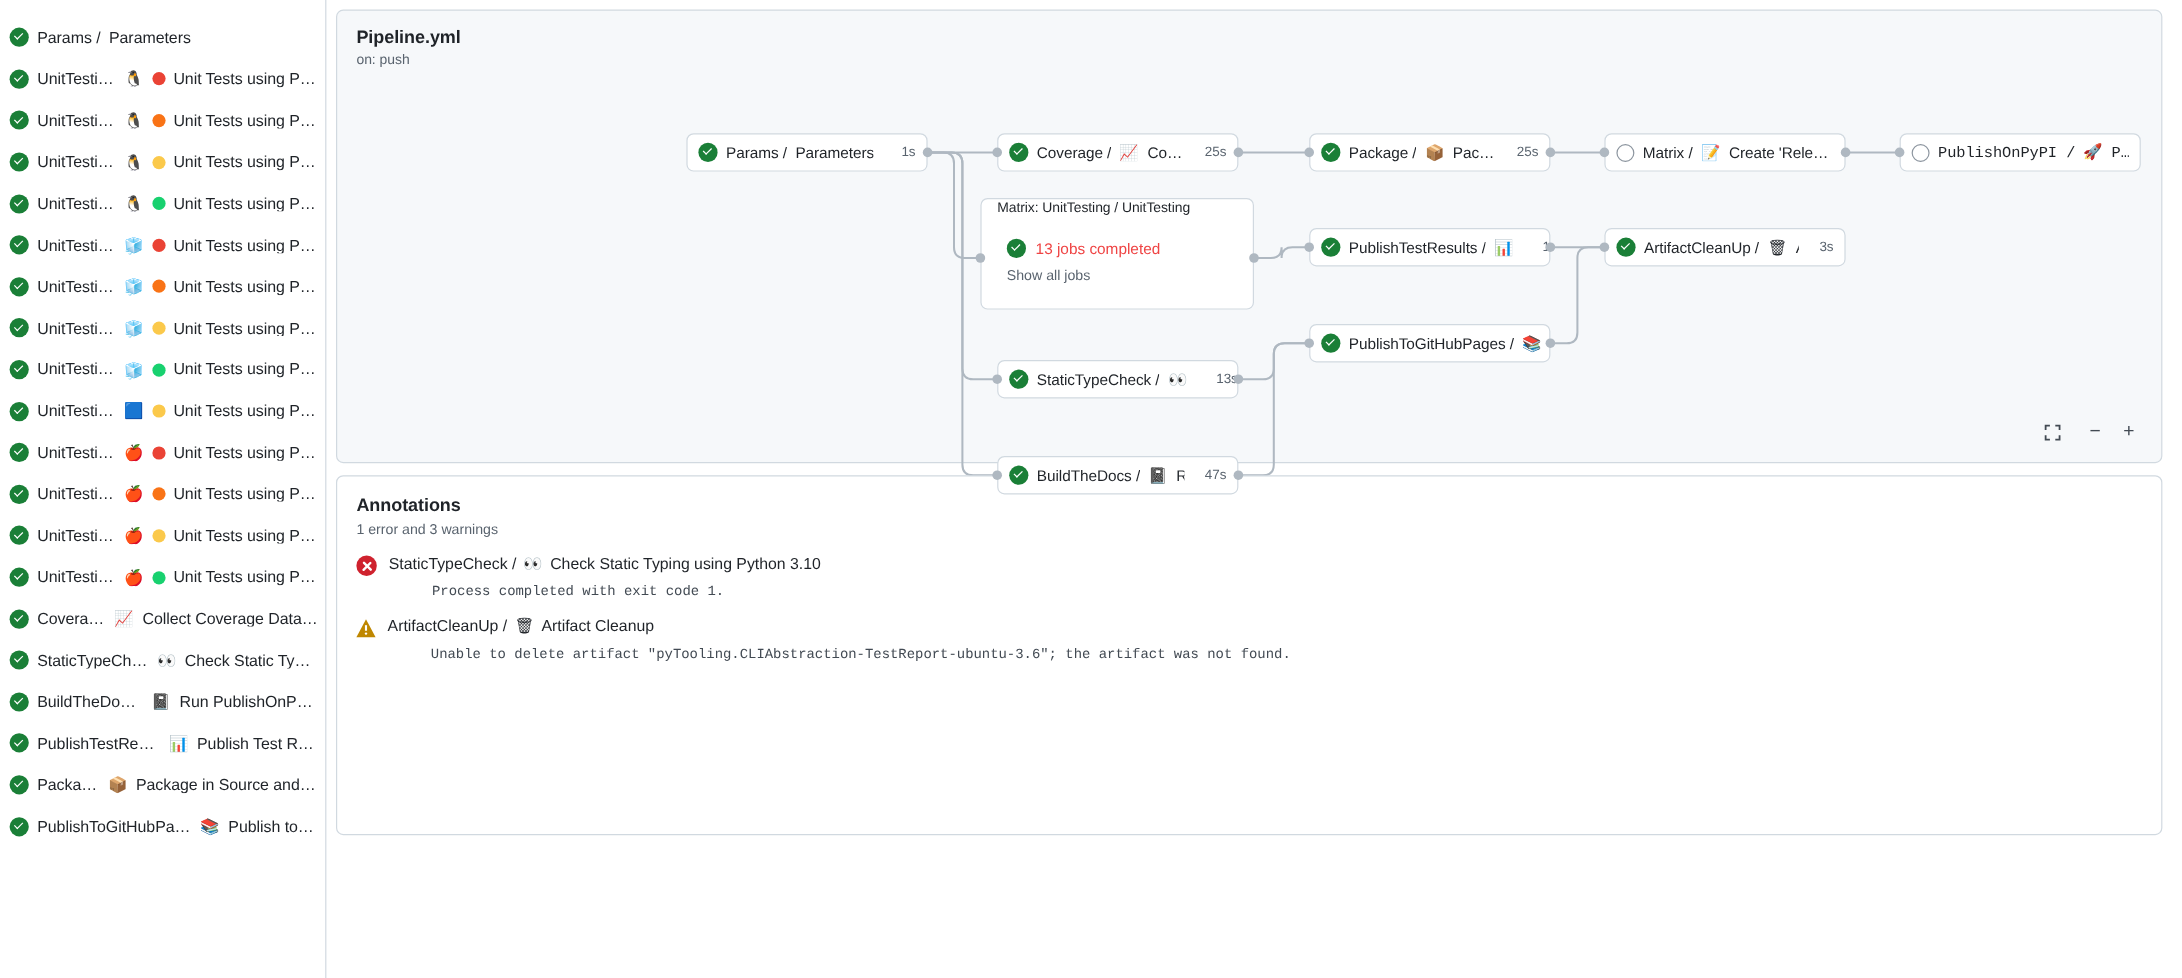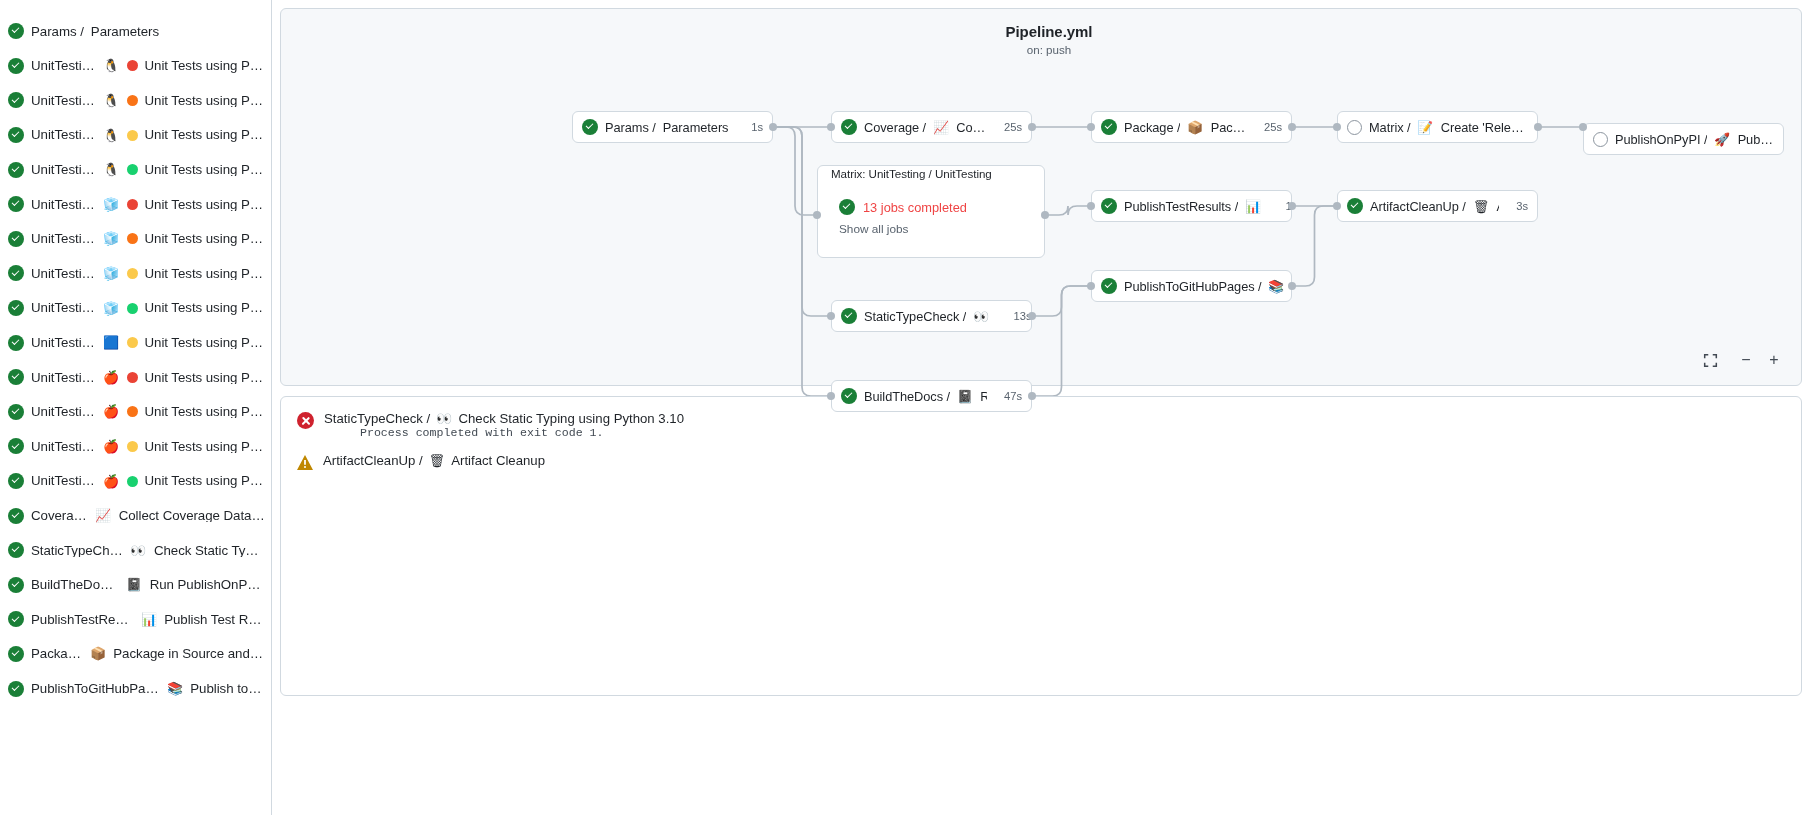--- a/index.html
+++ b/index.html
@@ -78,7 +78,7 @@
     margin: 8px 8px 0 8px;
     position: relative;
   }
-  #graph-panel { height: 378px; text-align: center; }
+  #graph-panel { height: 378px; }
   .graph-title {
     font-size: 15px;
     font-weight: 600;

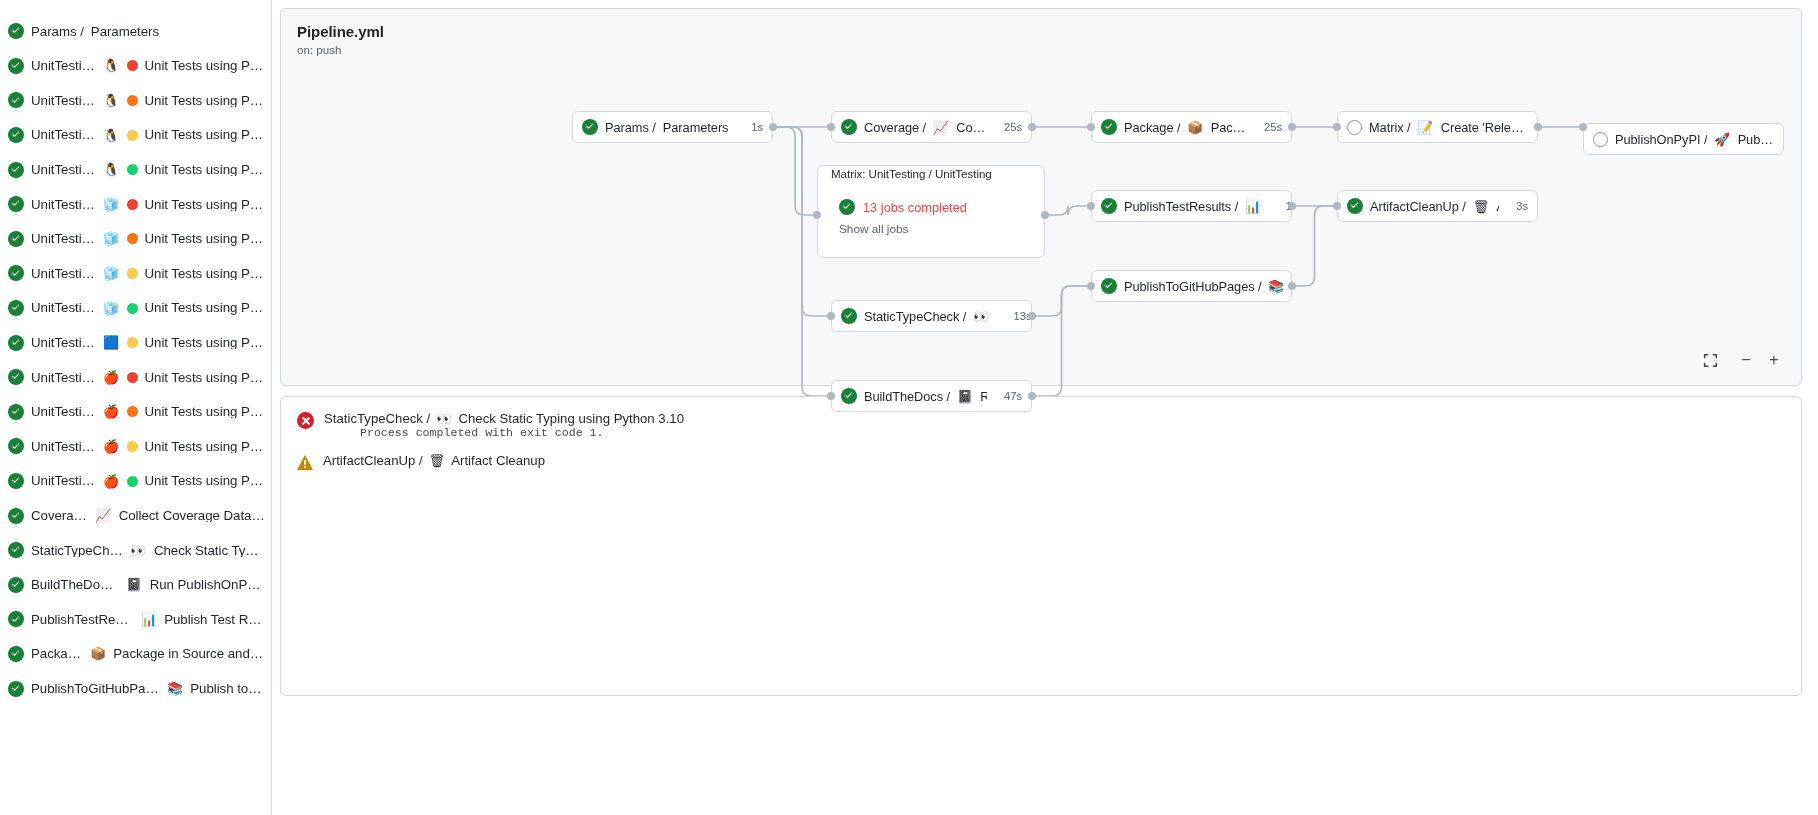--- a/index.html
+++ b/index.html
@@ -487,7 +487,7 @@
               <span class="emoji">📝</span>
               <span class="nlabel">Create 'Release P...</span>
             </div>
-            <div class="node" style="left: 1302px; top: 114px; width: 201px;">
+            <div class="node" style="left: 1302px; top: 102px; width: 201px; font-family: Liberation Mono, monospace;">
               <span class="ico">
                 <span class="pending"></span>
               </span>

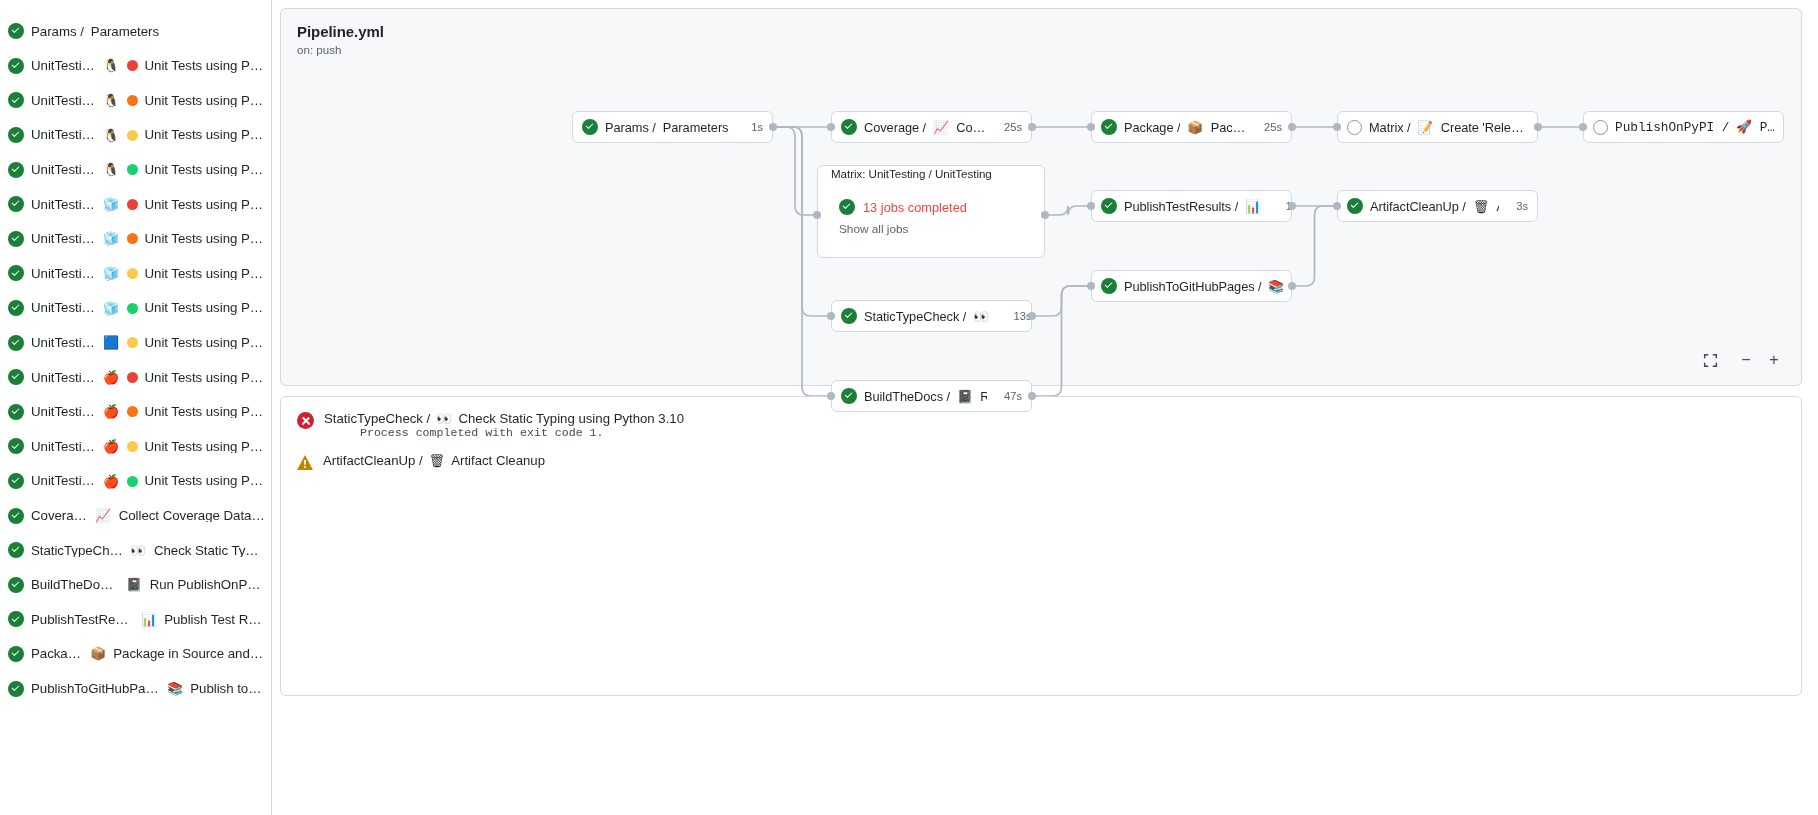--- a/index.html
+++ b/index.html
@@ -584,6 +584,10 @@
     </div>
 
     <div class="panel" id="ann-panel">
+      <div class="ann-head">
+        <div class="ann-title">Annotations</div>
+        <div class="ann-sub">1 error and 3 warnings</div>
+      </div>
       <div id="ann-list">
           <div class="ann-item">
             <span class="err-ico"></span>

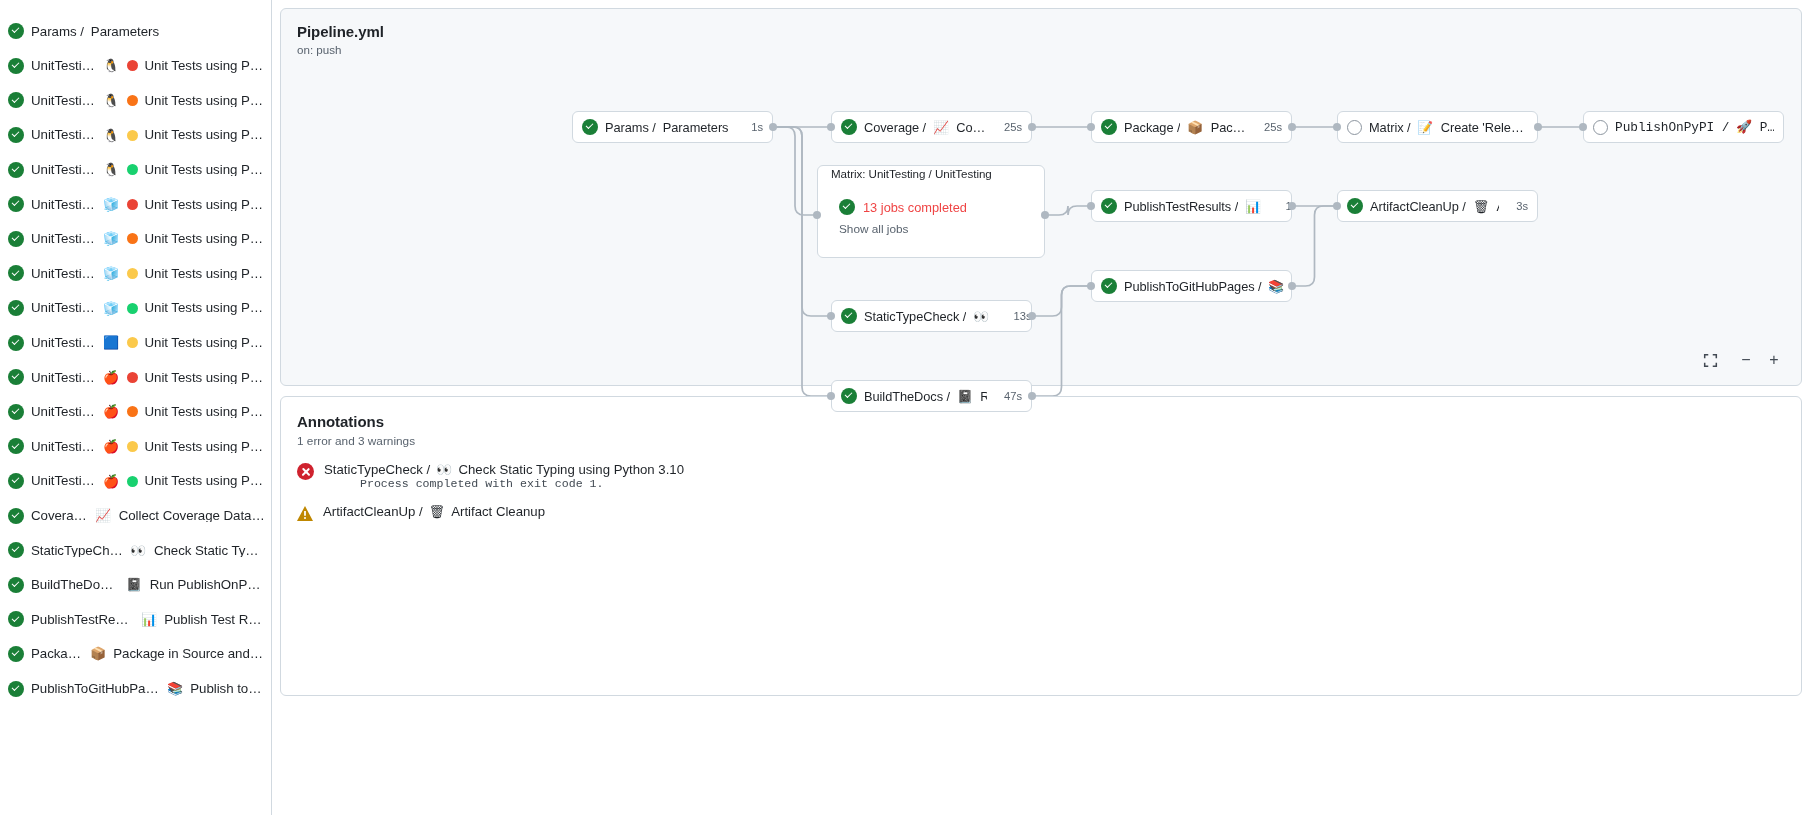--- a/index.html
+++ b/index.html
@@ -213,7 +213,7 @@
     font-size: 11.6px;
     color: #424a53;
     font-family: "Liberation Mono", monospace;
-    margin-top: 0;
+    margin-top: 10px;
     white-space: nowrap;
     padding-left: 36px;
   }

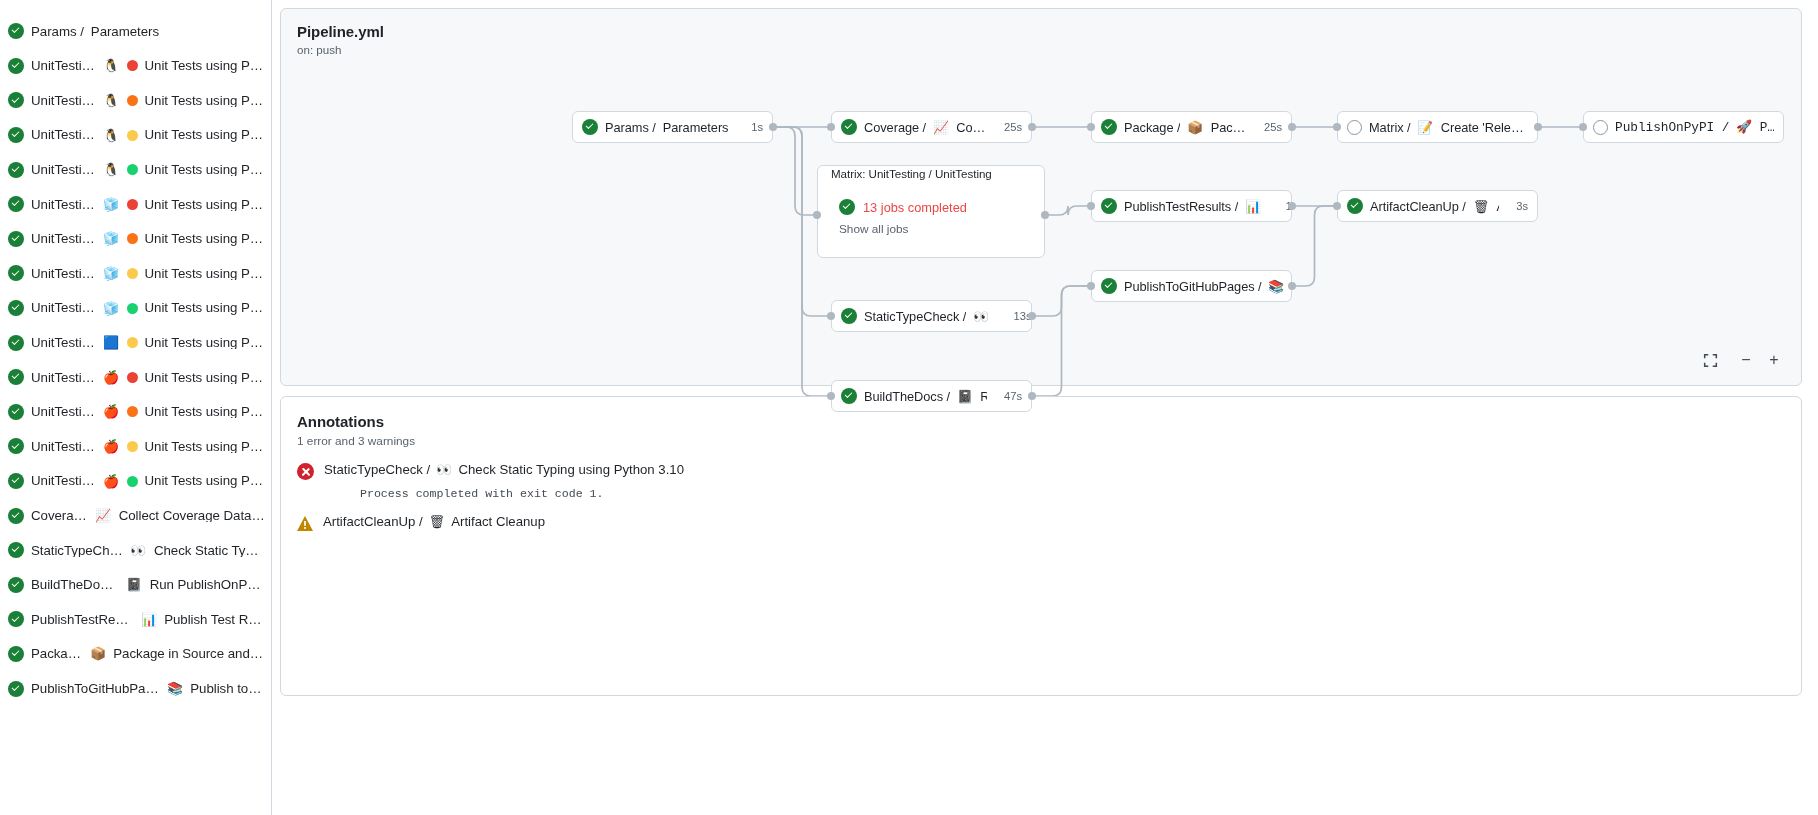--- a/index.html
+++ b/index.html
@@ -608,6 +608,7 @@
                 <span class="emoji">🗑</span>
                 <span> Artifact Cleanup</span>
               </div>
+              <div class="ann-msg">Unable to delete artifact "pyTooling.CLIAbstraction-TestReport-ubuntu-3.6"; the artifact was not found.</div>
             </div>
           </div>
         </div>

